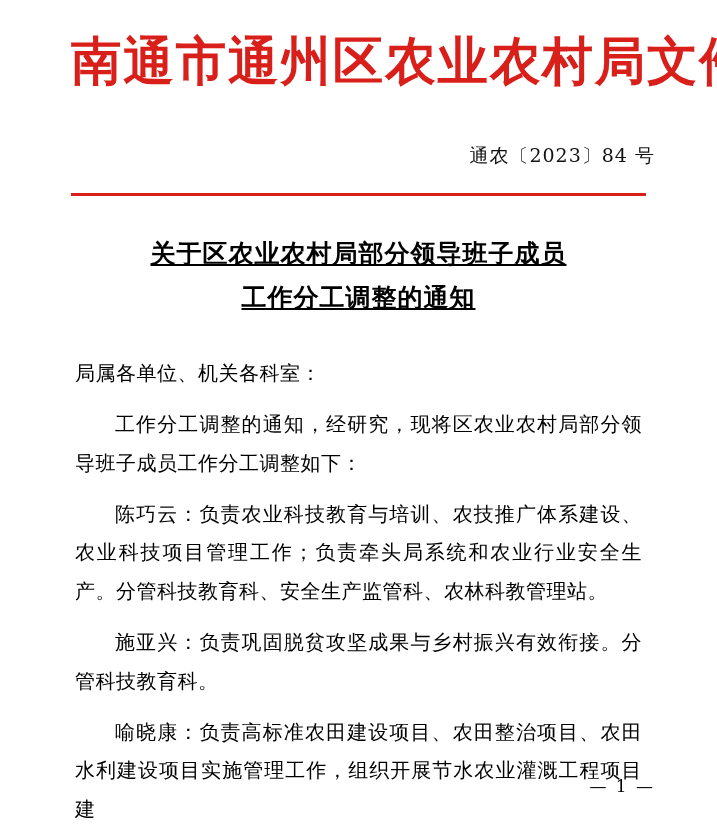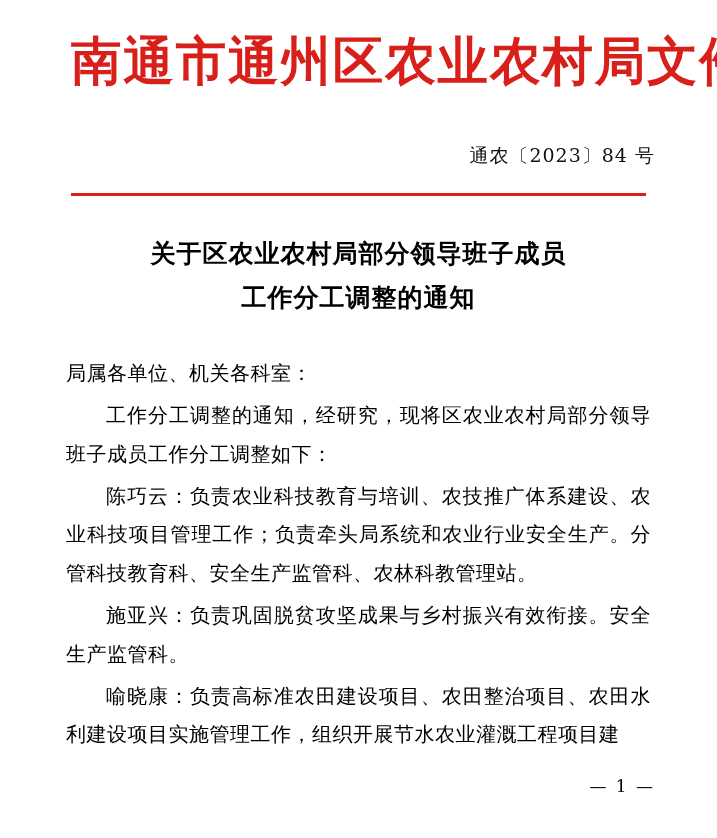--- a/index.html
+++ b/index.html
@@ -56,6 +56,7 @@
     line-height: 1.75;
     margin-top: 36px;
     letter-spacing: 1px;
+    text-decoration: underline;
   }
   .doc-title .line {
     display: block;

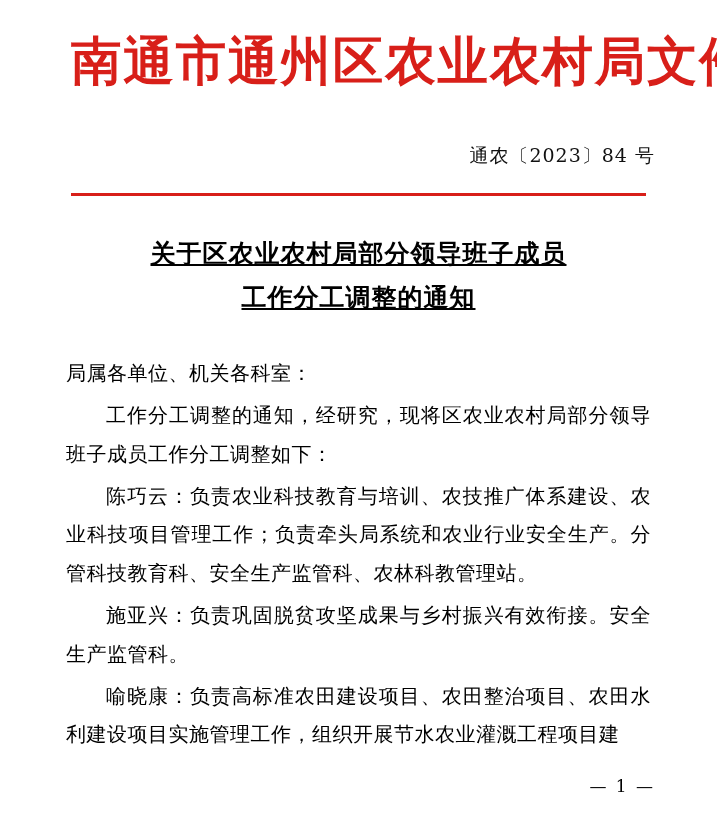--- a/index.html
+++ b/index.html
@@ -69,7 +69,7 @@
     text-align: justify;
   }
   .body-text p {
-    margin: 4px;
+    margin: 13px;
   }
   .indent {
     text-indent: 2em;

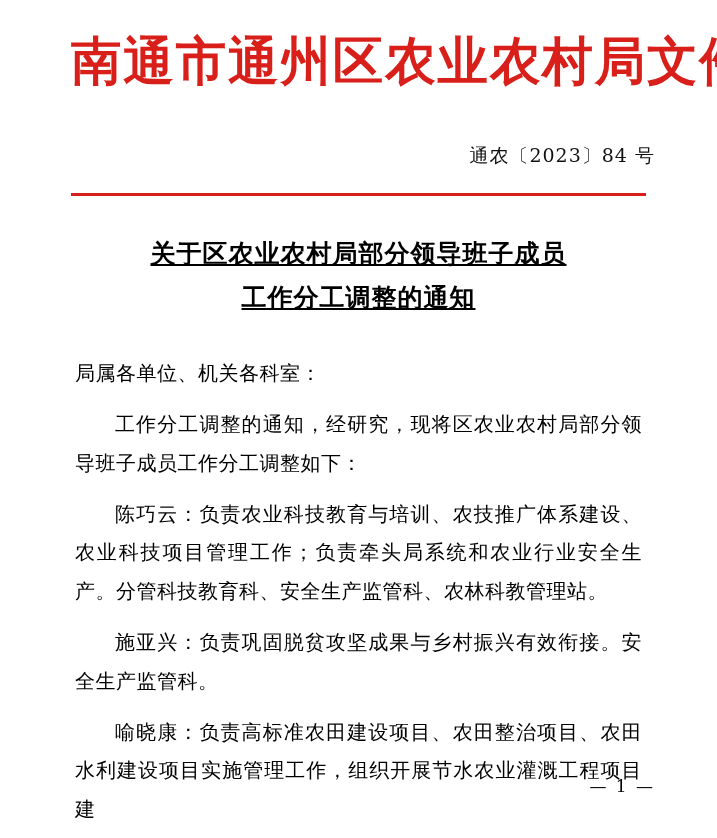--- a/index.html
+++ b/index.html
@@ -102,7 +102,7 @@
     <p>局属各单位、机关各科室：</p>
     <p class="indent">工作分工调整的通知，经研究，现将区农业农村局部分领导班子成员工作分工调整如下：</p>
     <p class="indent">陈巧云：负责农业科技教育与培训、农技推广体系建设、农业科技项目管理工作；负责牵头局系统和农业行业安全生产。分管科技教育科、安全生产监管科、农林科教管理站。</p>
-    <p class="indent">施亚兴：负责巩固脱贫攻坚成果与乡村振兴有效衔接。安全生产监管科。</p>
+    <p class="indent">施亚兴：负责巩固脱贫攻坚成果与乡村振兴有效衔接。分管科技教育科。</p>
     <p class="indent">喻晓康：负责高标准农田建设项目、农田整治项目、农田水利建设项目实施管理工作，组织开展节水农业灌溉工程项目建</p>
   </div>
 

